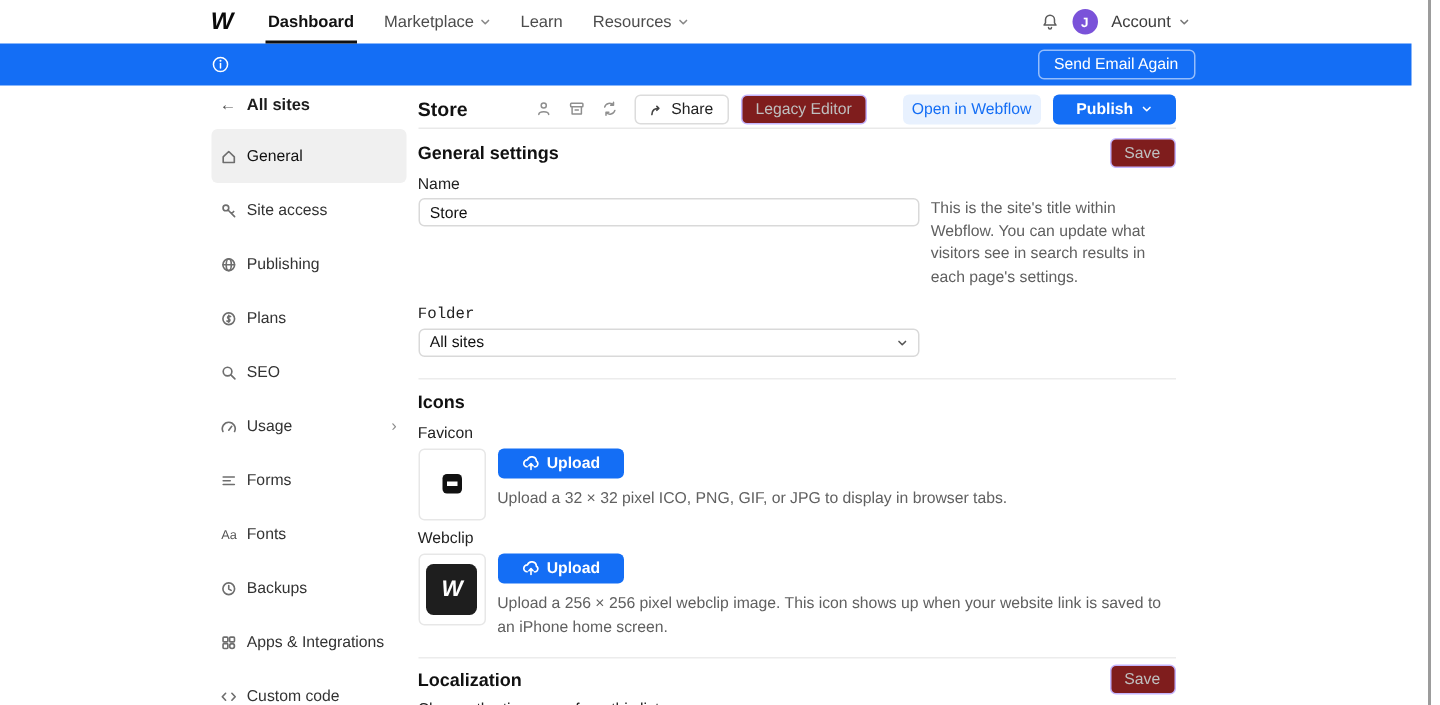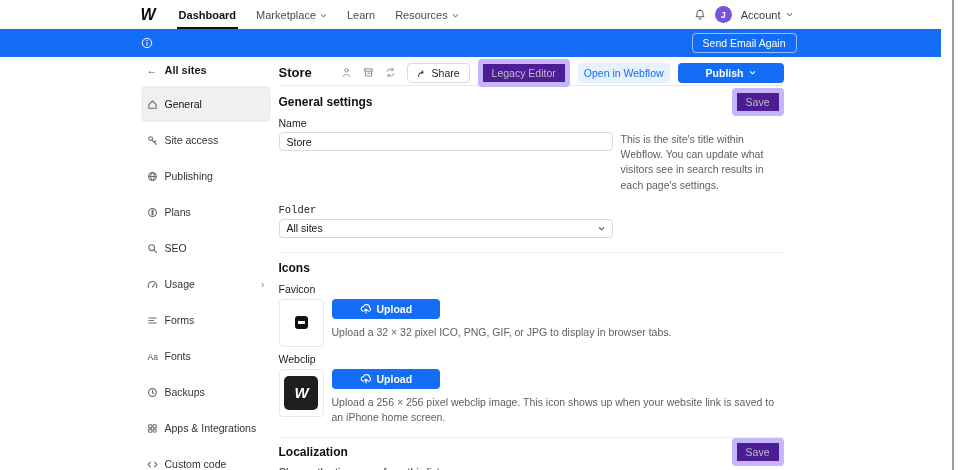--- a/index.html
+++ b/index.html
@@ -49,7 +49,7 @@
   .hdr-icon svg { width:11px; height:11px; stroke:#8f8f8f; fill:none; stroke-width:1; stroke-linecap:round; stroke-linejoin:round; }
   .btn { font-family:inherit; font-size:10.5px; border-radius:4px; cursor:pointer; display:inline-flex; align-items:center; gap:5px; }
   .btn-outline { background:#fff; border:1px solid #dcdcdc; color:#222; padding:3px 9px; }
-  .btn-disabled { background:#4c1d95; border:5px solid #c4b5fd; color:#bfbfbf; padding:3px 9px; }
+  .btn-disabled { background:#7f1d1d; border:1px solid #c4b5fd; color:#bfbfbf; padding:3px 9px; }
   .btn-soft { background:var(--accent-soft,#E8F1FE); border:none; color:var(--accent,#146EF5); padding:4px 6px; }
   .btn-primary { background:var(--accent,#146EF5); border:none; color:#fff; padding:4px 28px; font-weight:600; }
   .share-icn svg, .pub-chev svg, .acct-chev svg { display:block; }

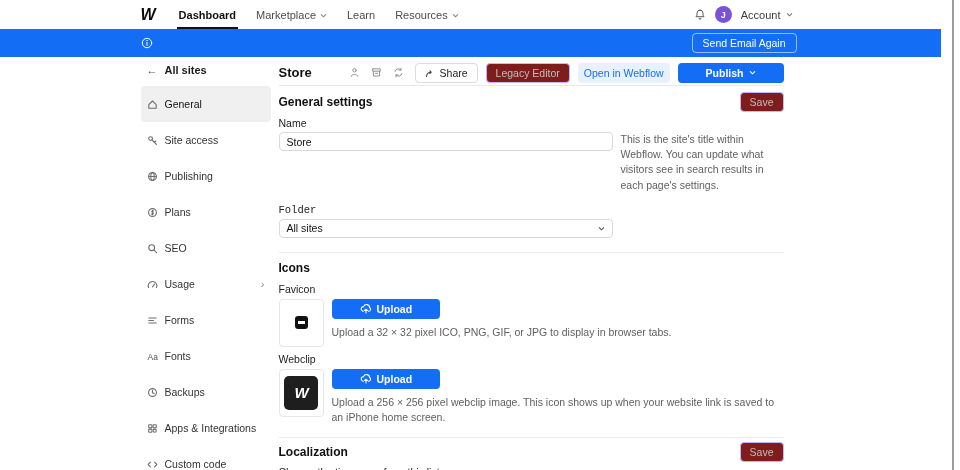--- a/index.html
+++ b/index.html
@@ -50,7 +50,7 @@
   .btn { font-family:inherit; font-size:10.5px; border-radius:4px; cursor:pointer; display:inline-flex; align-items:center; gap:5px; }
   .btn-outline { background:#fff; border:1px solid #dcdcdc; color:#222; padding:3px 9px; }
   .btn-disabled { background:#7f1d1d; border:1px solid #c4b5fd; color:#bfbfbf; padding:3px 9px; }
-  .btn-soft { background:var(--accent-soft,#E8F1FE); border:none; color:var(--accent,#146EF5); padding:4px 6px; }
+  .btn-soft { background:var(--accent-soft,#E8F1FE); border:none; color:var(--accent,#146EF5); padding:4px 6px;margin-left:16px; }
   .btn-primary { background:var(--accent,#146EF5); border:none; color:#fff; padding:4px 28px; font-weight:600; }
   .share-icn svg, .pub-chev svg, .acct-chev svg { display:block; }
 

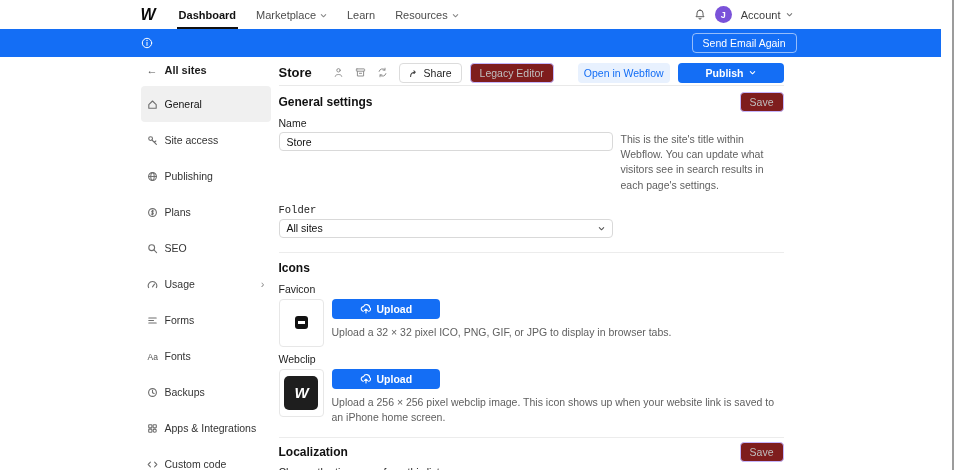--- a/index.html
+++ b/index.html
@@ -51,7 +51,7 @@
   .btn-outline { background:#fff; border:1px solid #dcdcdc; color:#222; padding:3px 9px; }
   .btn-disabled { background:#7f1d1d; border:1px solid #c4b5fd; color:#bfbfbf; padding:3px 9px; }
   .btn-soft { background:var(--accent-soft,#E8F1FE); border:none; color:var(--accent,#146EF5); padding:4px 6px;margin-left:16px; }
-  .btn-primary { background:var(--accent,#146EF5); border:none; color:#fff; padding:4px 28px; font-weight:600; }
+  .btn-primary { background:var(--accent,#146EF5); border:none; color:#fff; padding:4px 16px; font-weight:600; }
   .share-icn svg, .pub-chev svg, .acct-chev svg { display:block; }
 
   .section-head { display:flex; align-items:center; margin-top:8px; height:16px; }

